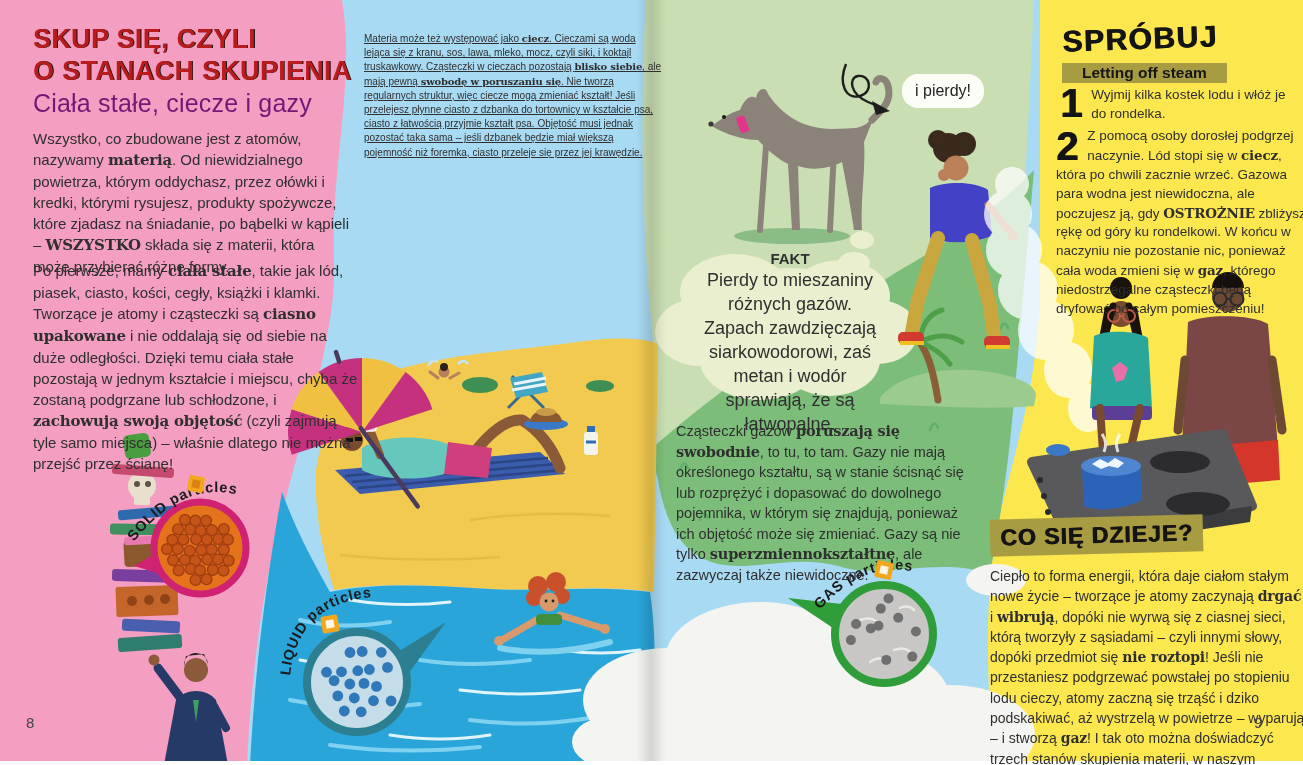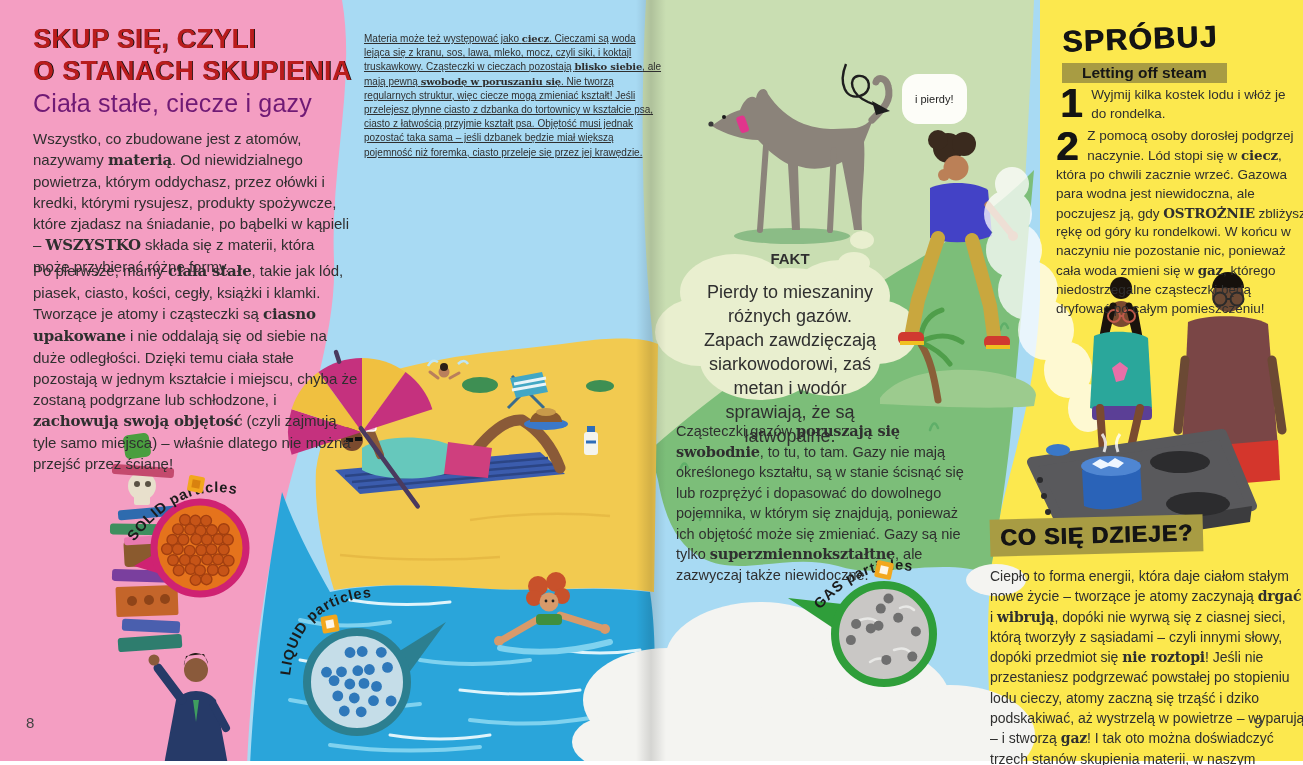--- a/index.html
+++ b/index.html
@@ -24,7 +24,7 @@
   .gasintro{left:764px;top:28px;width:284px;font-size:14.5px;line-height:1.4;}
   .gasp{left:676px;top:421px;width:300px;font-size:14.5px;line-height:1.42;}
   .bubble{left:902px;top:74px;background:var(--bubble_white);border-radius:16px;
-          padding:19px 13px;font-size:11px;color:#222;}
+          padding:8px 13px;font-size:16px;color:#222;}
   .bubble:after{content:"";position:absolute;left:16px;bottom:-9px;width:0;height:0;
           border:9px solid transparent;border-top-color:var(--bubble_white);
           border-left-width:4px;transform:rotate(14deg);}

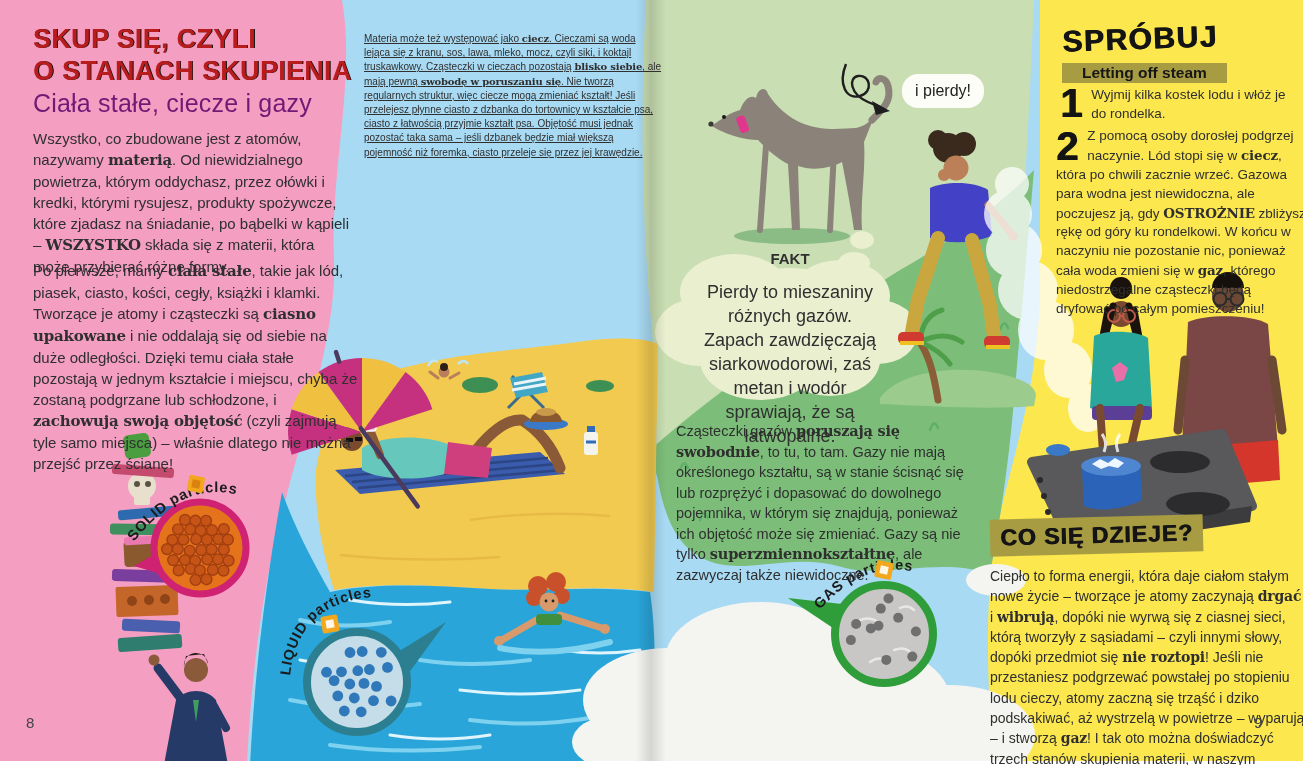--- a/index.html
+++ b/index.html
@@ -29,7 +29,7 @@
           border:9px solid transparent;border-top-color:var(--bubble_white);
           border-left-width:4px;transform:rotate(14deg);}
   .fakt{left:700px;top:250px;width:180px;text-align:center;}
-  .fakt .ft{font-size:15px;font-weight:bold;margin-bottom:14px;}
+  .fakt .ft{font-size:15px;font-weight:bold;margin-bottom:2px;}
   .fakt .fb{font-size:18px;line-height:1.33;}
   .tryh{left:1062px;top:22px;font-size:30px;color:#141414;font-weight:bold;
         text-shadow:1px 0 #141414;letter-spacing:1.5px;transform:rotate(-2deg);}

